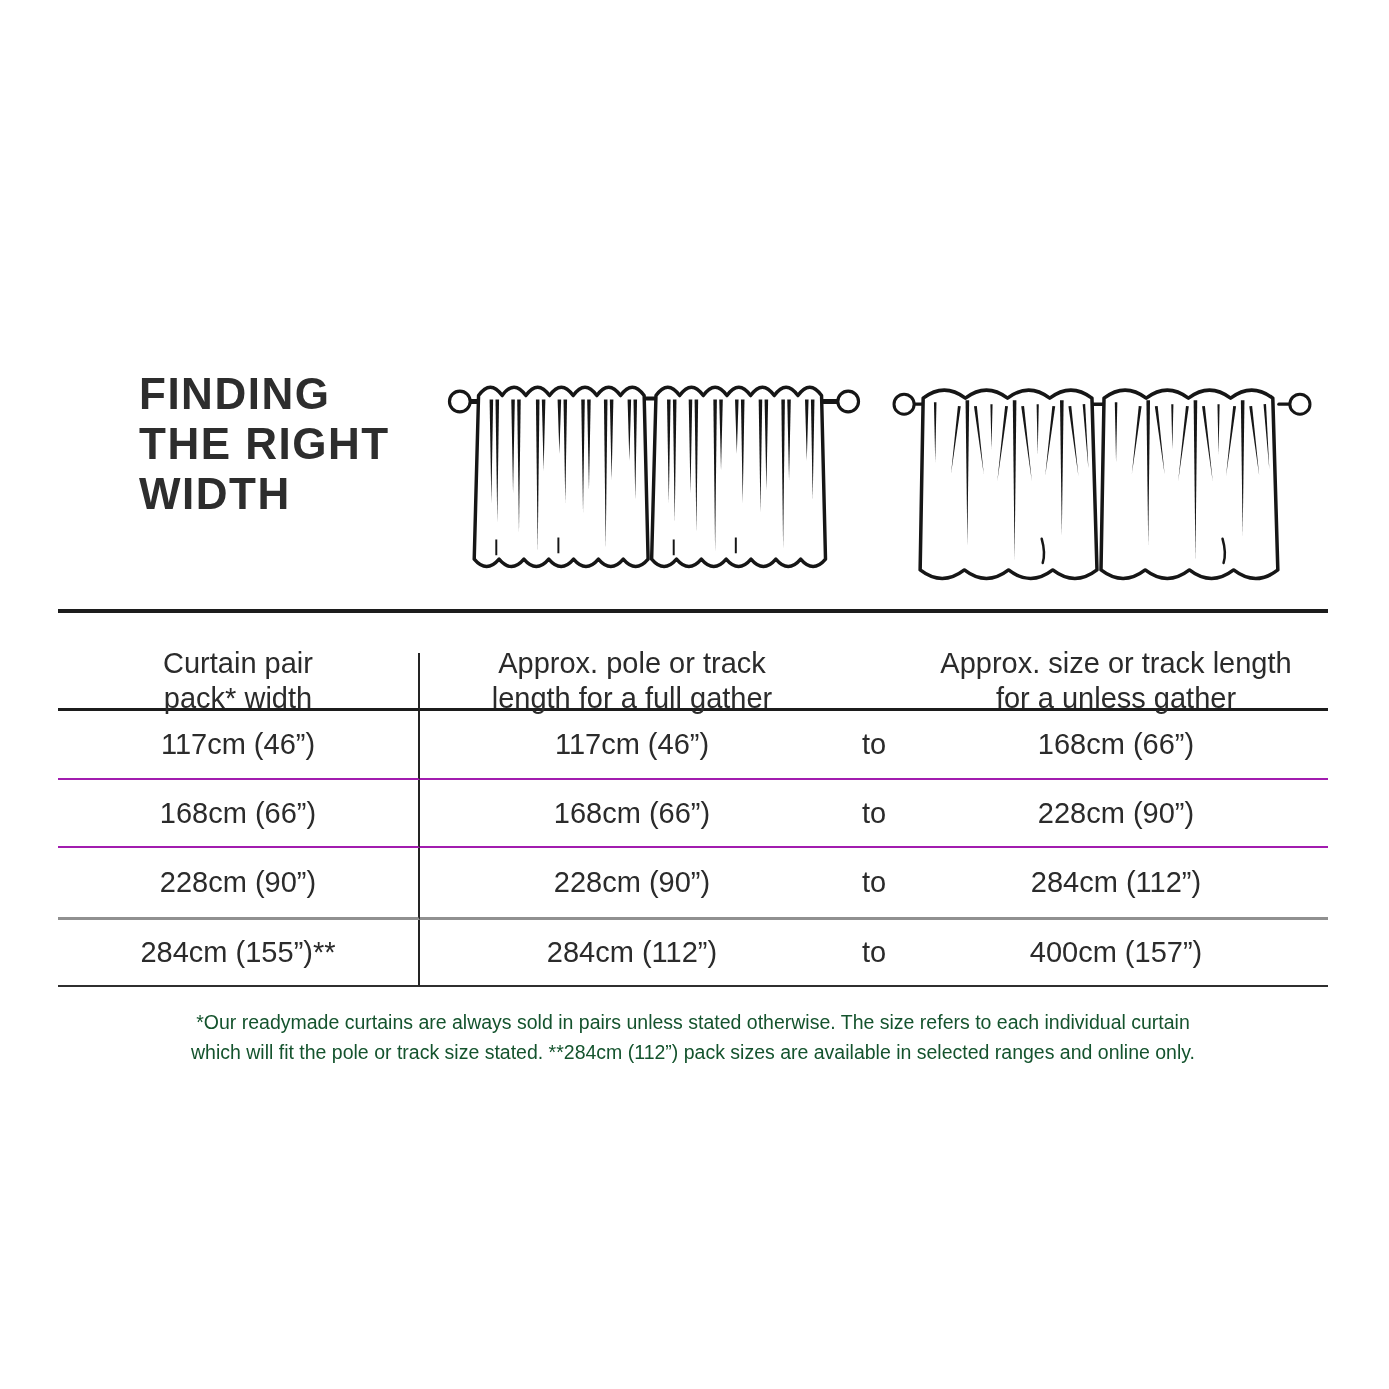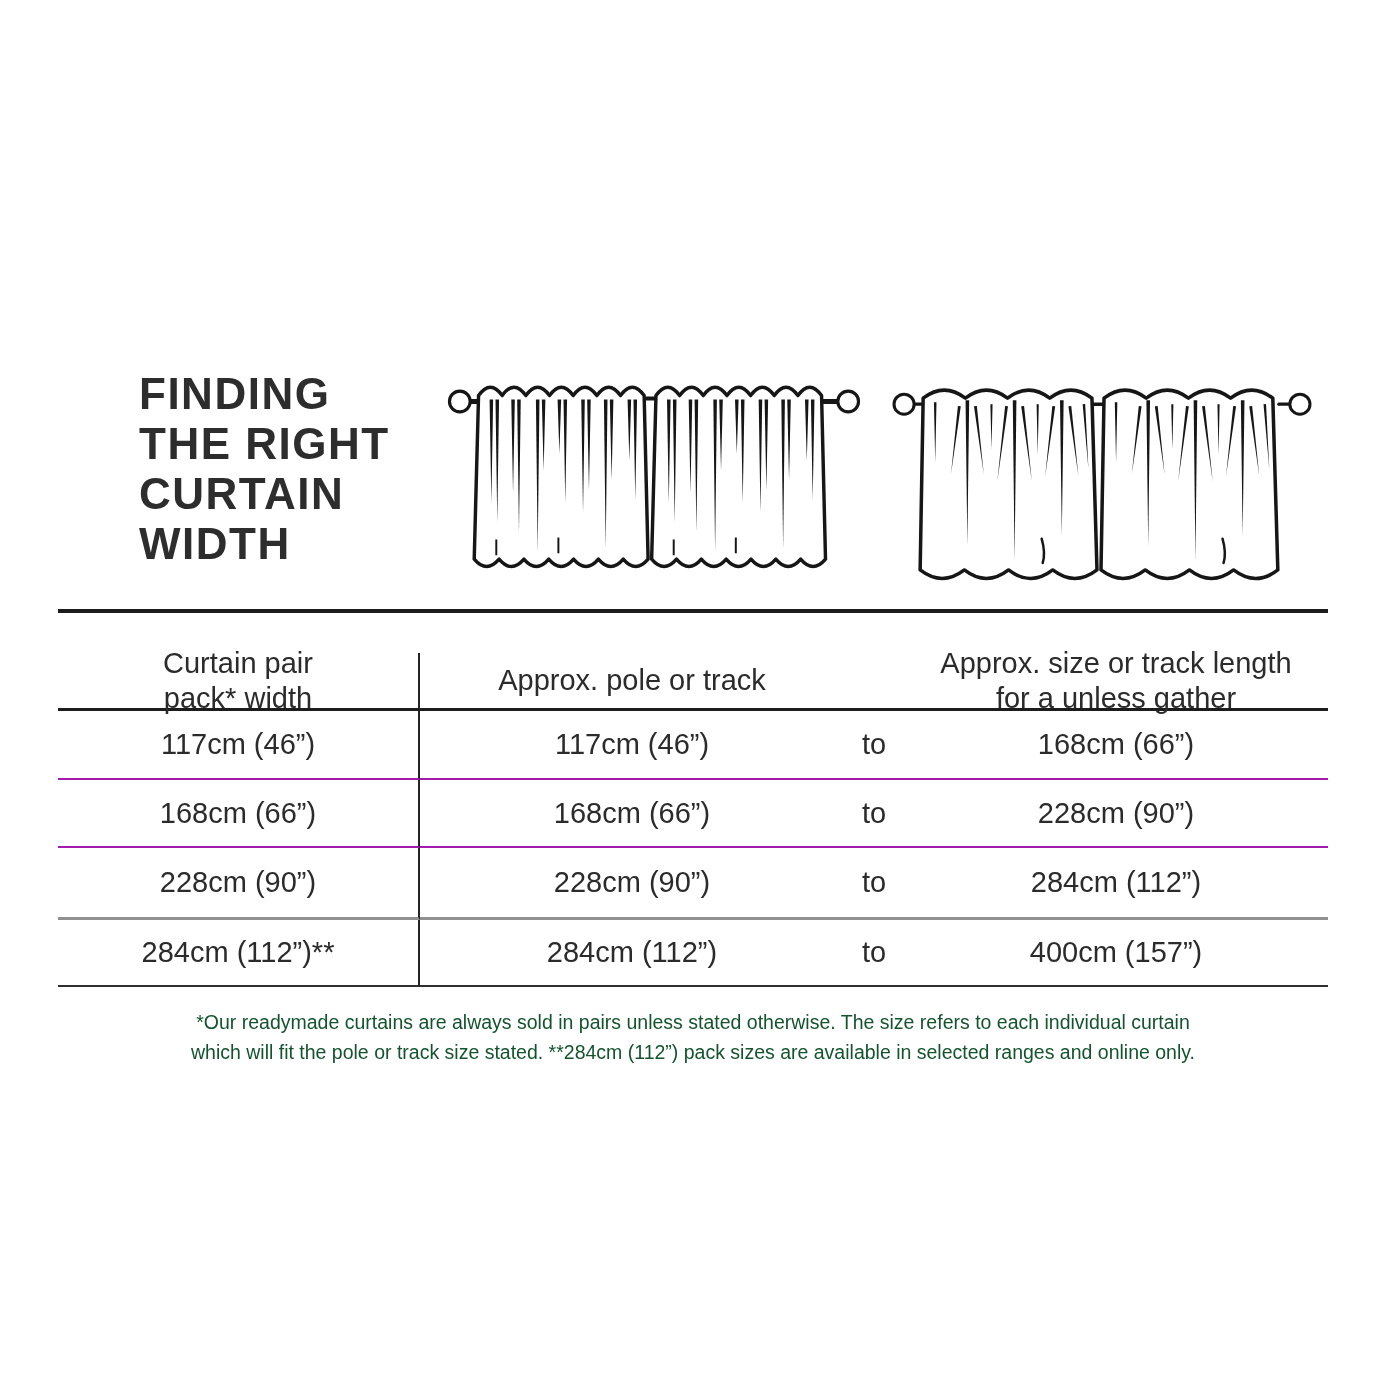--- a/index.html
+++ b/index.html
@@ -36,7 +36,6 @@
   <h1 class="title">
     <div>FINDING</div>
     <div>THE RIGHT</div>
-    <div>CURTAIN</div>
     <div>WIDTH</div>
   </h1>
 

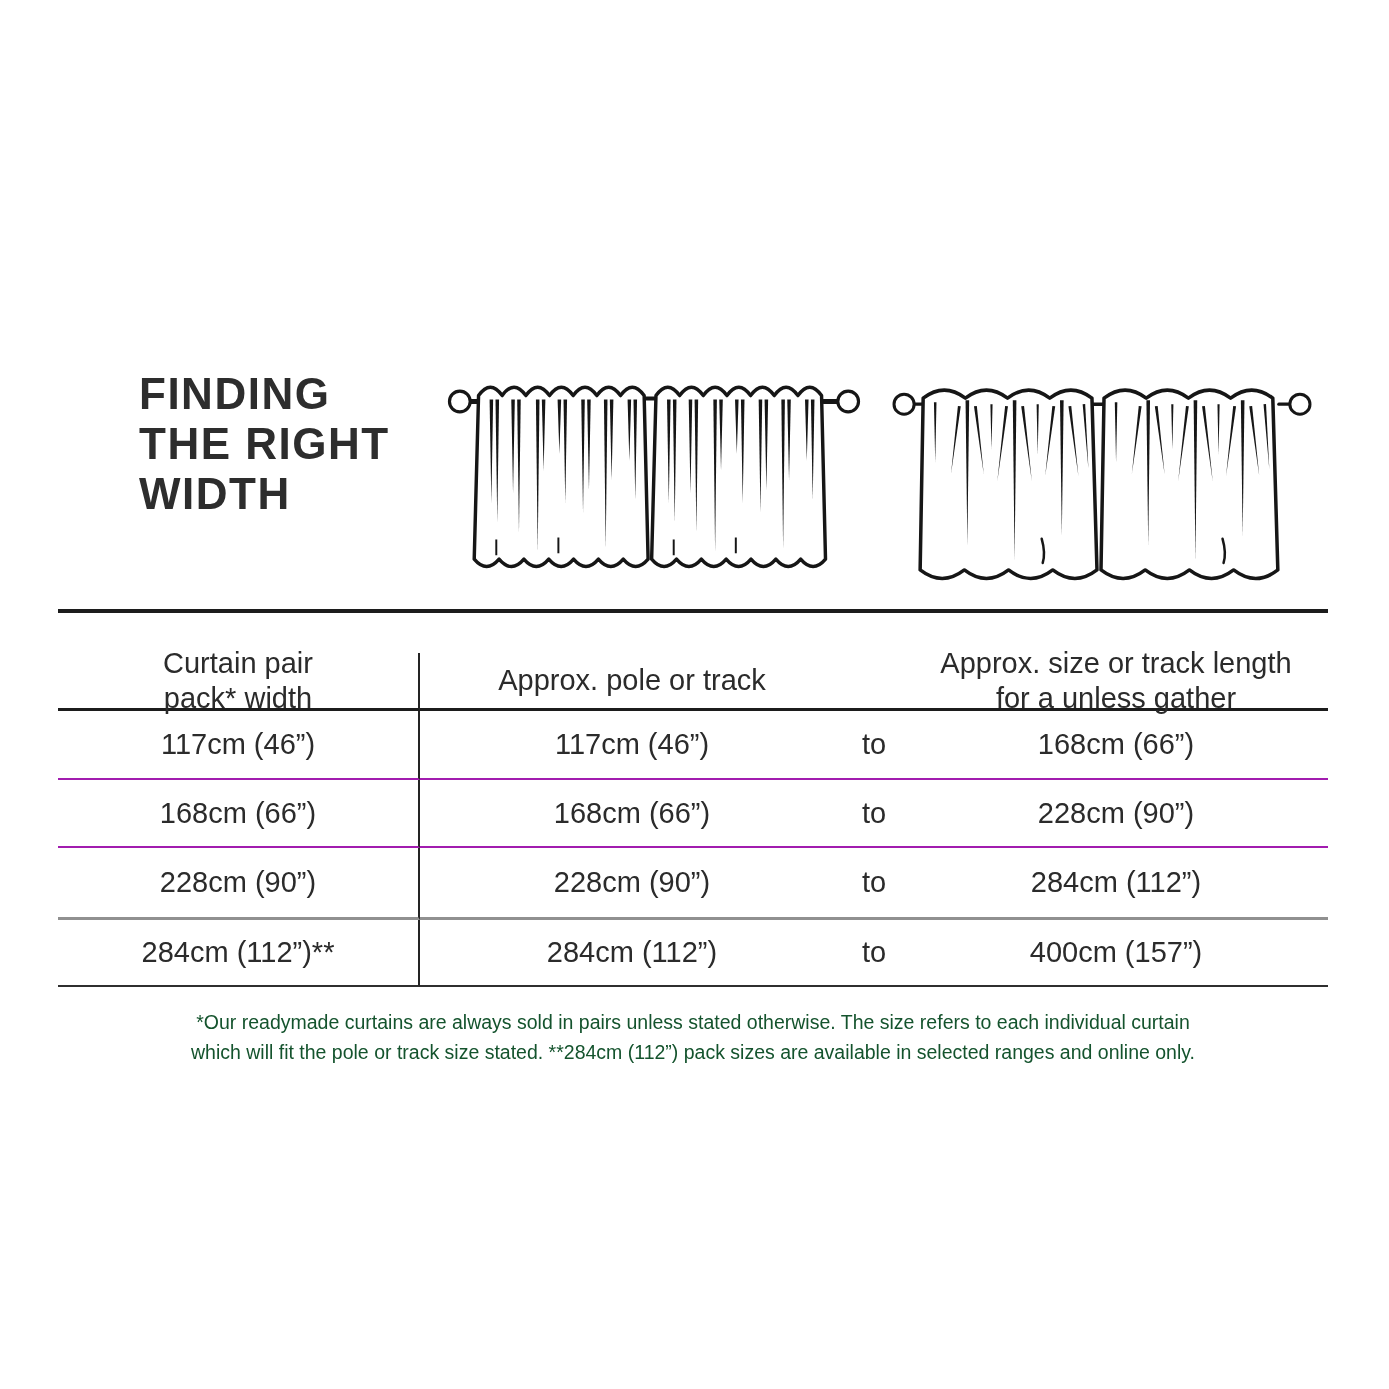--- a/index.html
+++ b/index.html
@@ -142,6 +142,7 @@
     </div>
     <div class="cell hrow">
       <span>Approx. pole or track</span>
+      <span>length for a full gather</span>
     </div>
     <div class="cell hrow"></div>
     <div class="cell hrow">

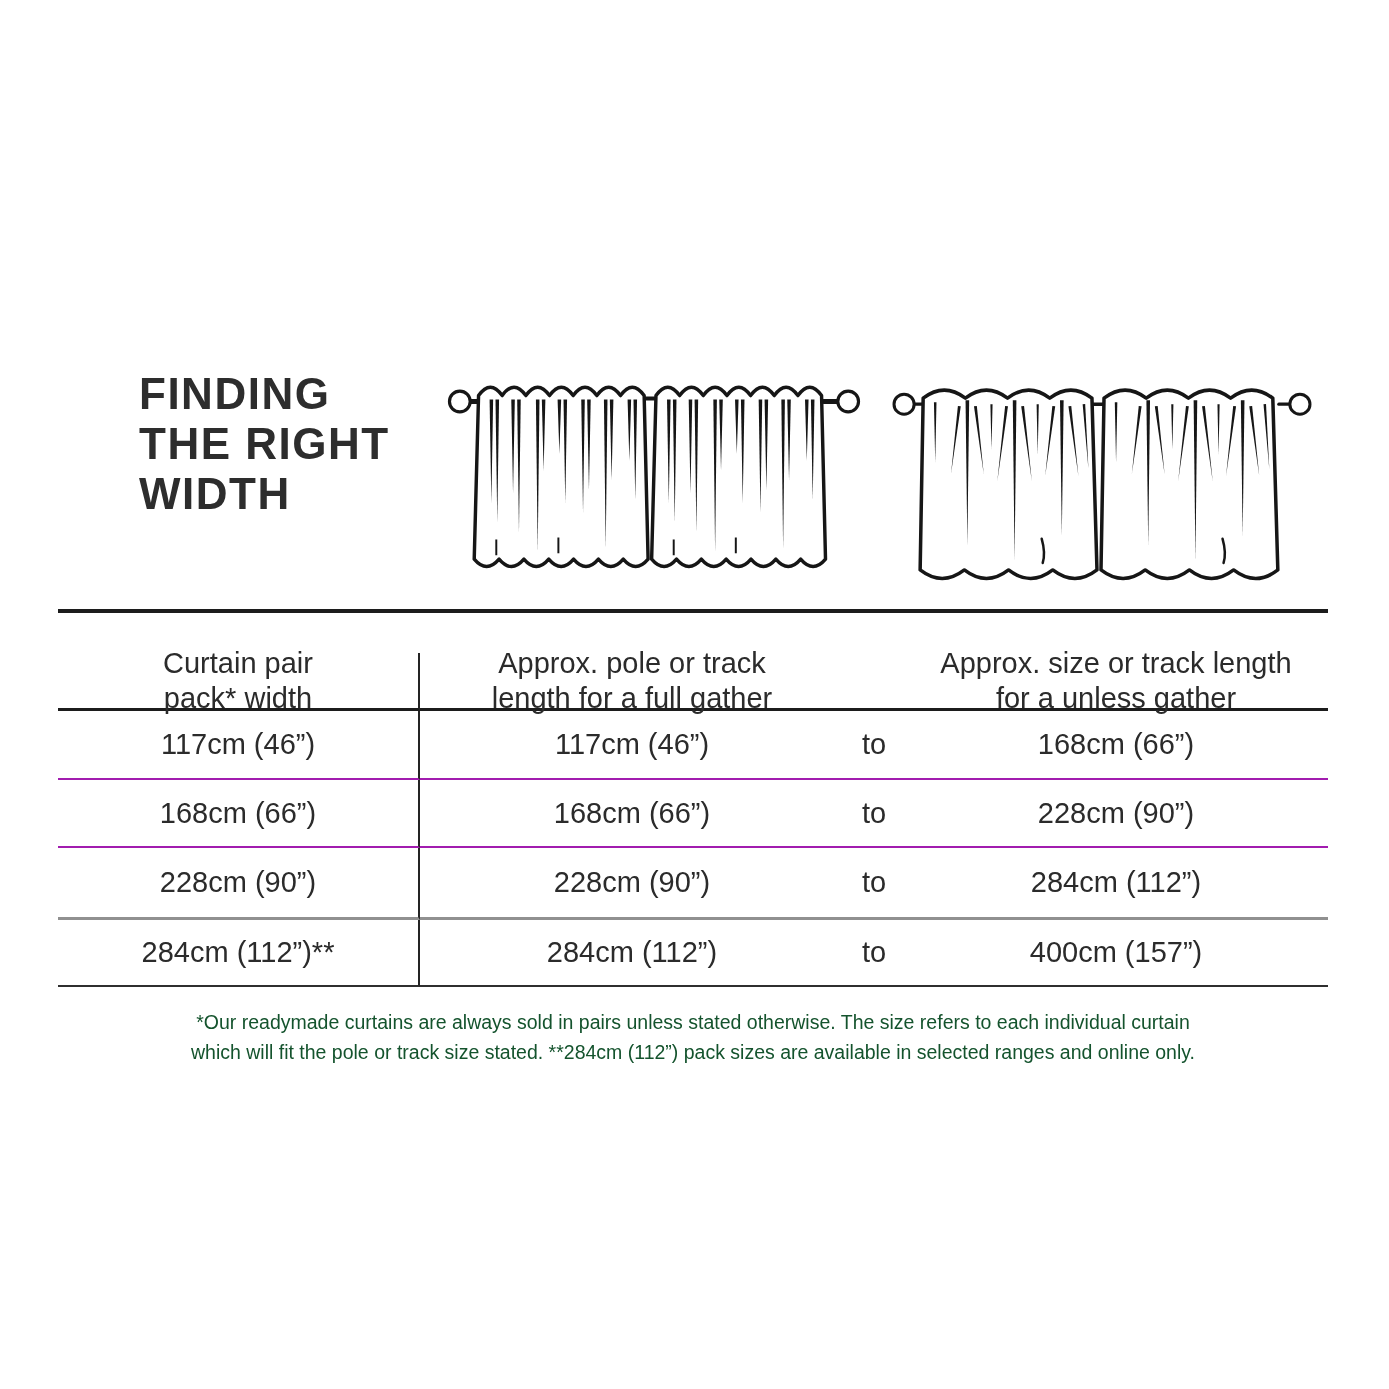--- a/index.html
+++ b/index.html
@@ -165,7 +165,7 @@
     <div class="cell r3">to</div>
     <div class="cell r3">284cm (112”)</div>
 
-    <div class="cell r4 col1">284cm (112”)**</div>
+    <div class="cell r4 col1">284cm (155”)**</div>
     <div class="cell r4">284cm (112”)</div>
     <div class="cell r4">to</div>
     <div class="cell r4">400cm (157”)</div>

